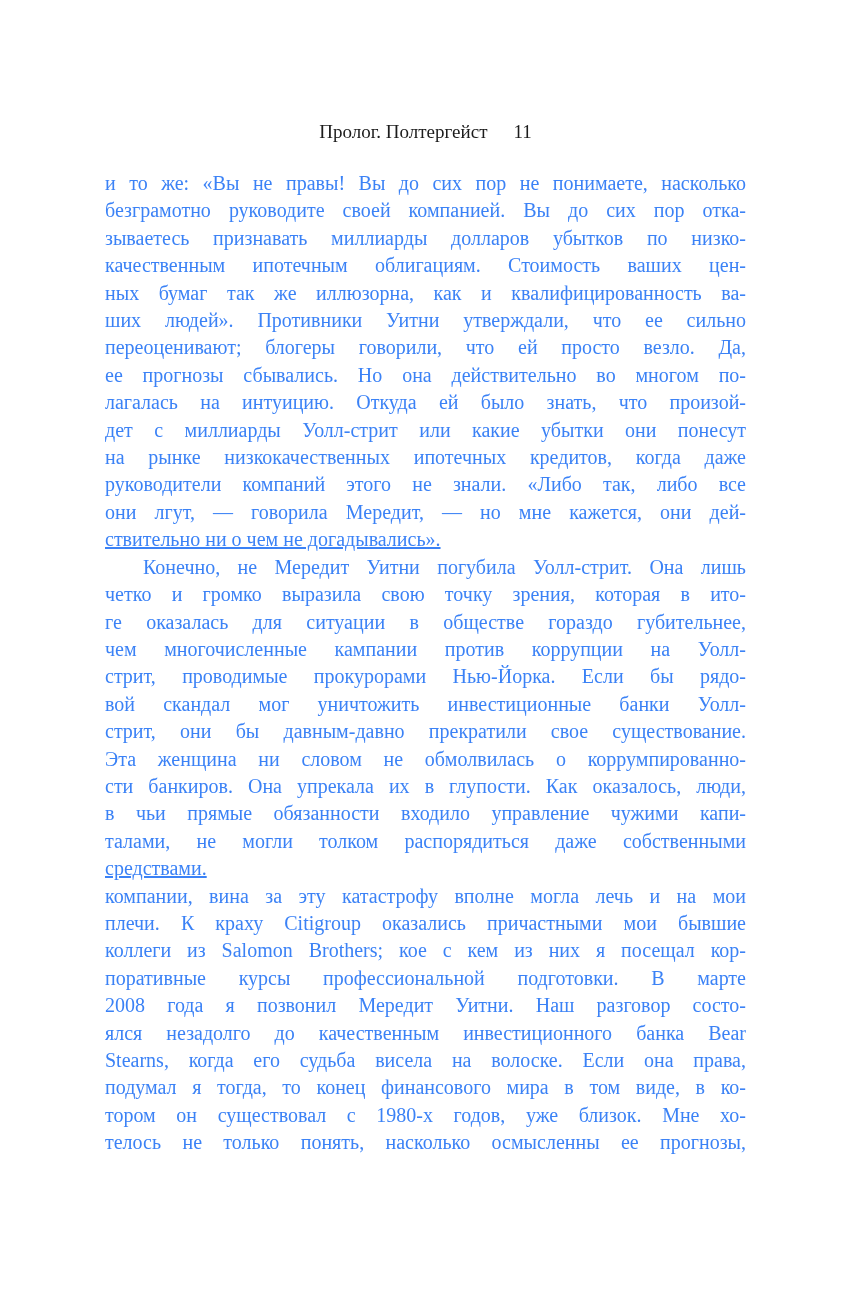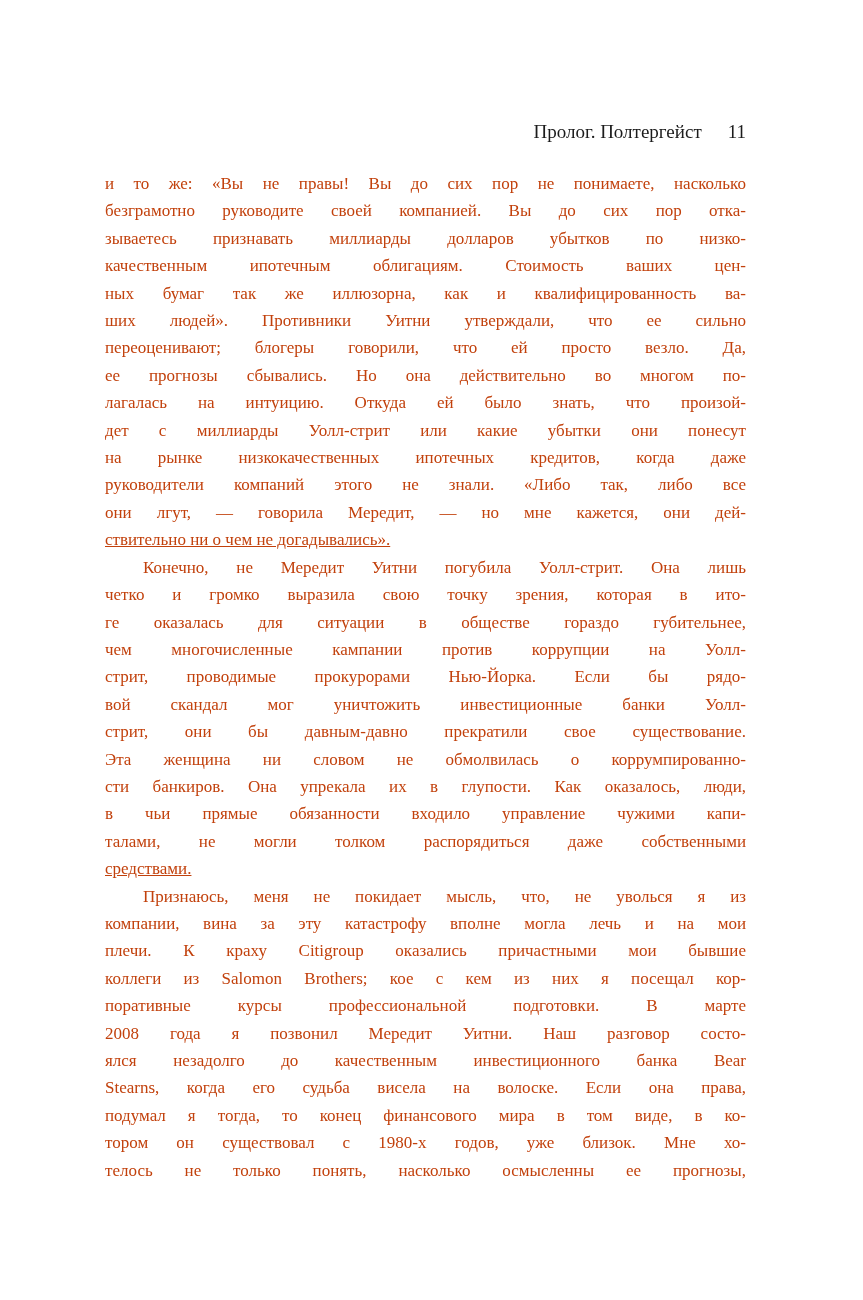--- a/index.html
+++ b/index.html
@@ -20,7 +20,7 @@
   }
   .running-header {
     display: flex;
-    justify-content: flex-end;
+    justify-content: center;
     align-items: baseline;
     font-size: 19px;
     line-height: 19px;

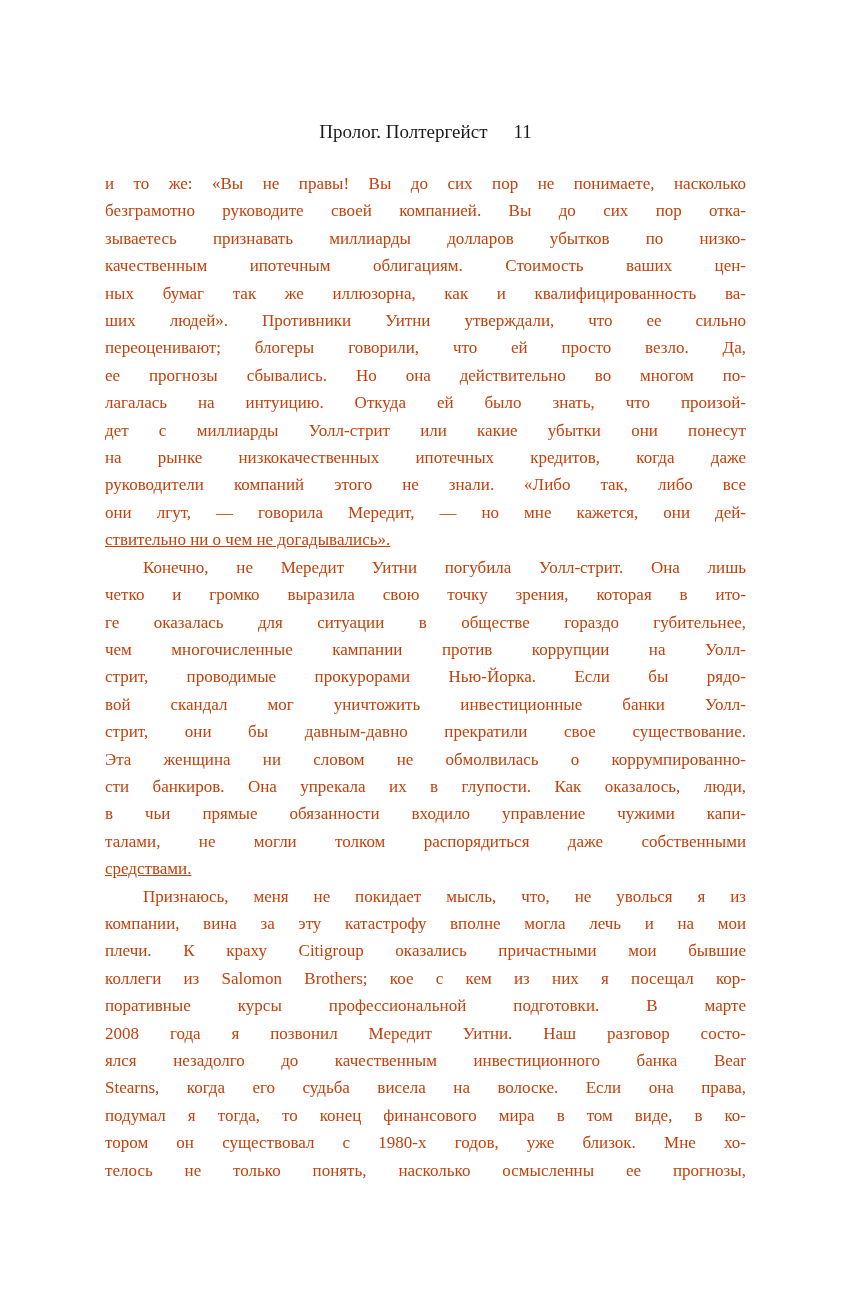--- a/index.html
+++ b/index.html
@@ -31,9 +31,9 @@
     margin-left: 26px;
   }
   .text-block {
-    font-size: 17px;
+    font-size: 20px;
     line-height: 27.4px;
-    color: #c2410c;
+    color: #3b82f6;
   }
   .para {
     margin: 0;

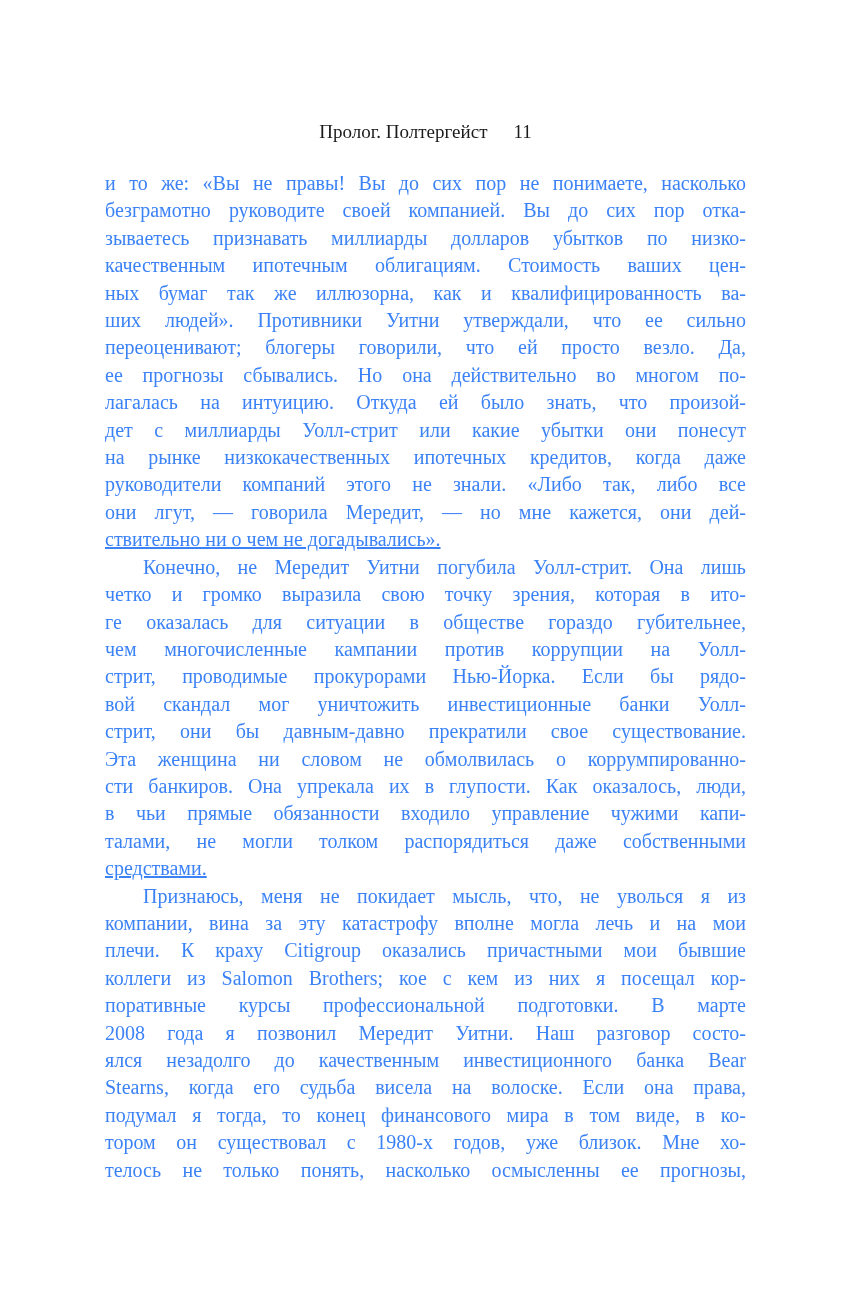--- a/index.html
+++ b/index.html
@@ -97,7 +97,6 @@
     </div>
 
     <div class="para">
-      <div class="line indent">Признаюсь, меня не покидает мысль, что, не уволься я из</div>
       <div class="line">компании, вина за эту катастрофу вполне могла лечь и на мои</div>
       <div class="line">плечи. К краху Citigroup оказались причастными мои бывшие</div>
       <div class="line">коллеги из Salomon Brothers; кое с кем из них я посещал кор-</div>

